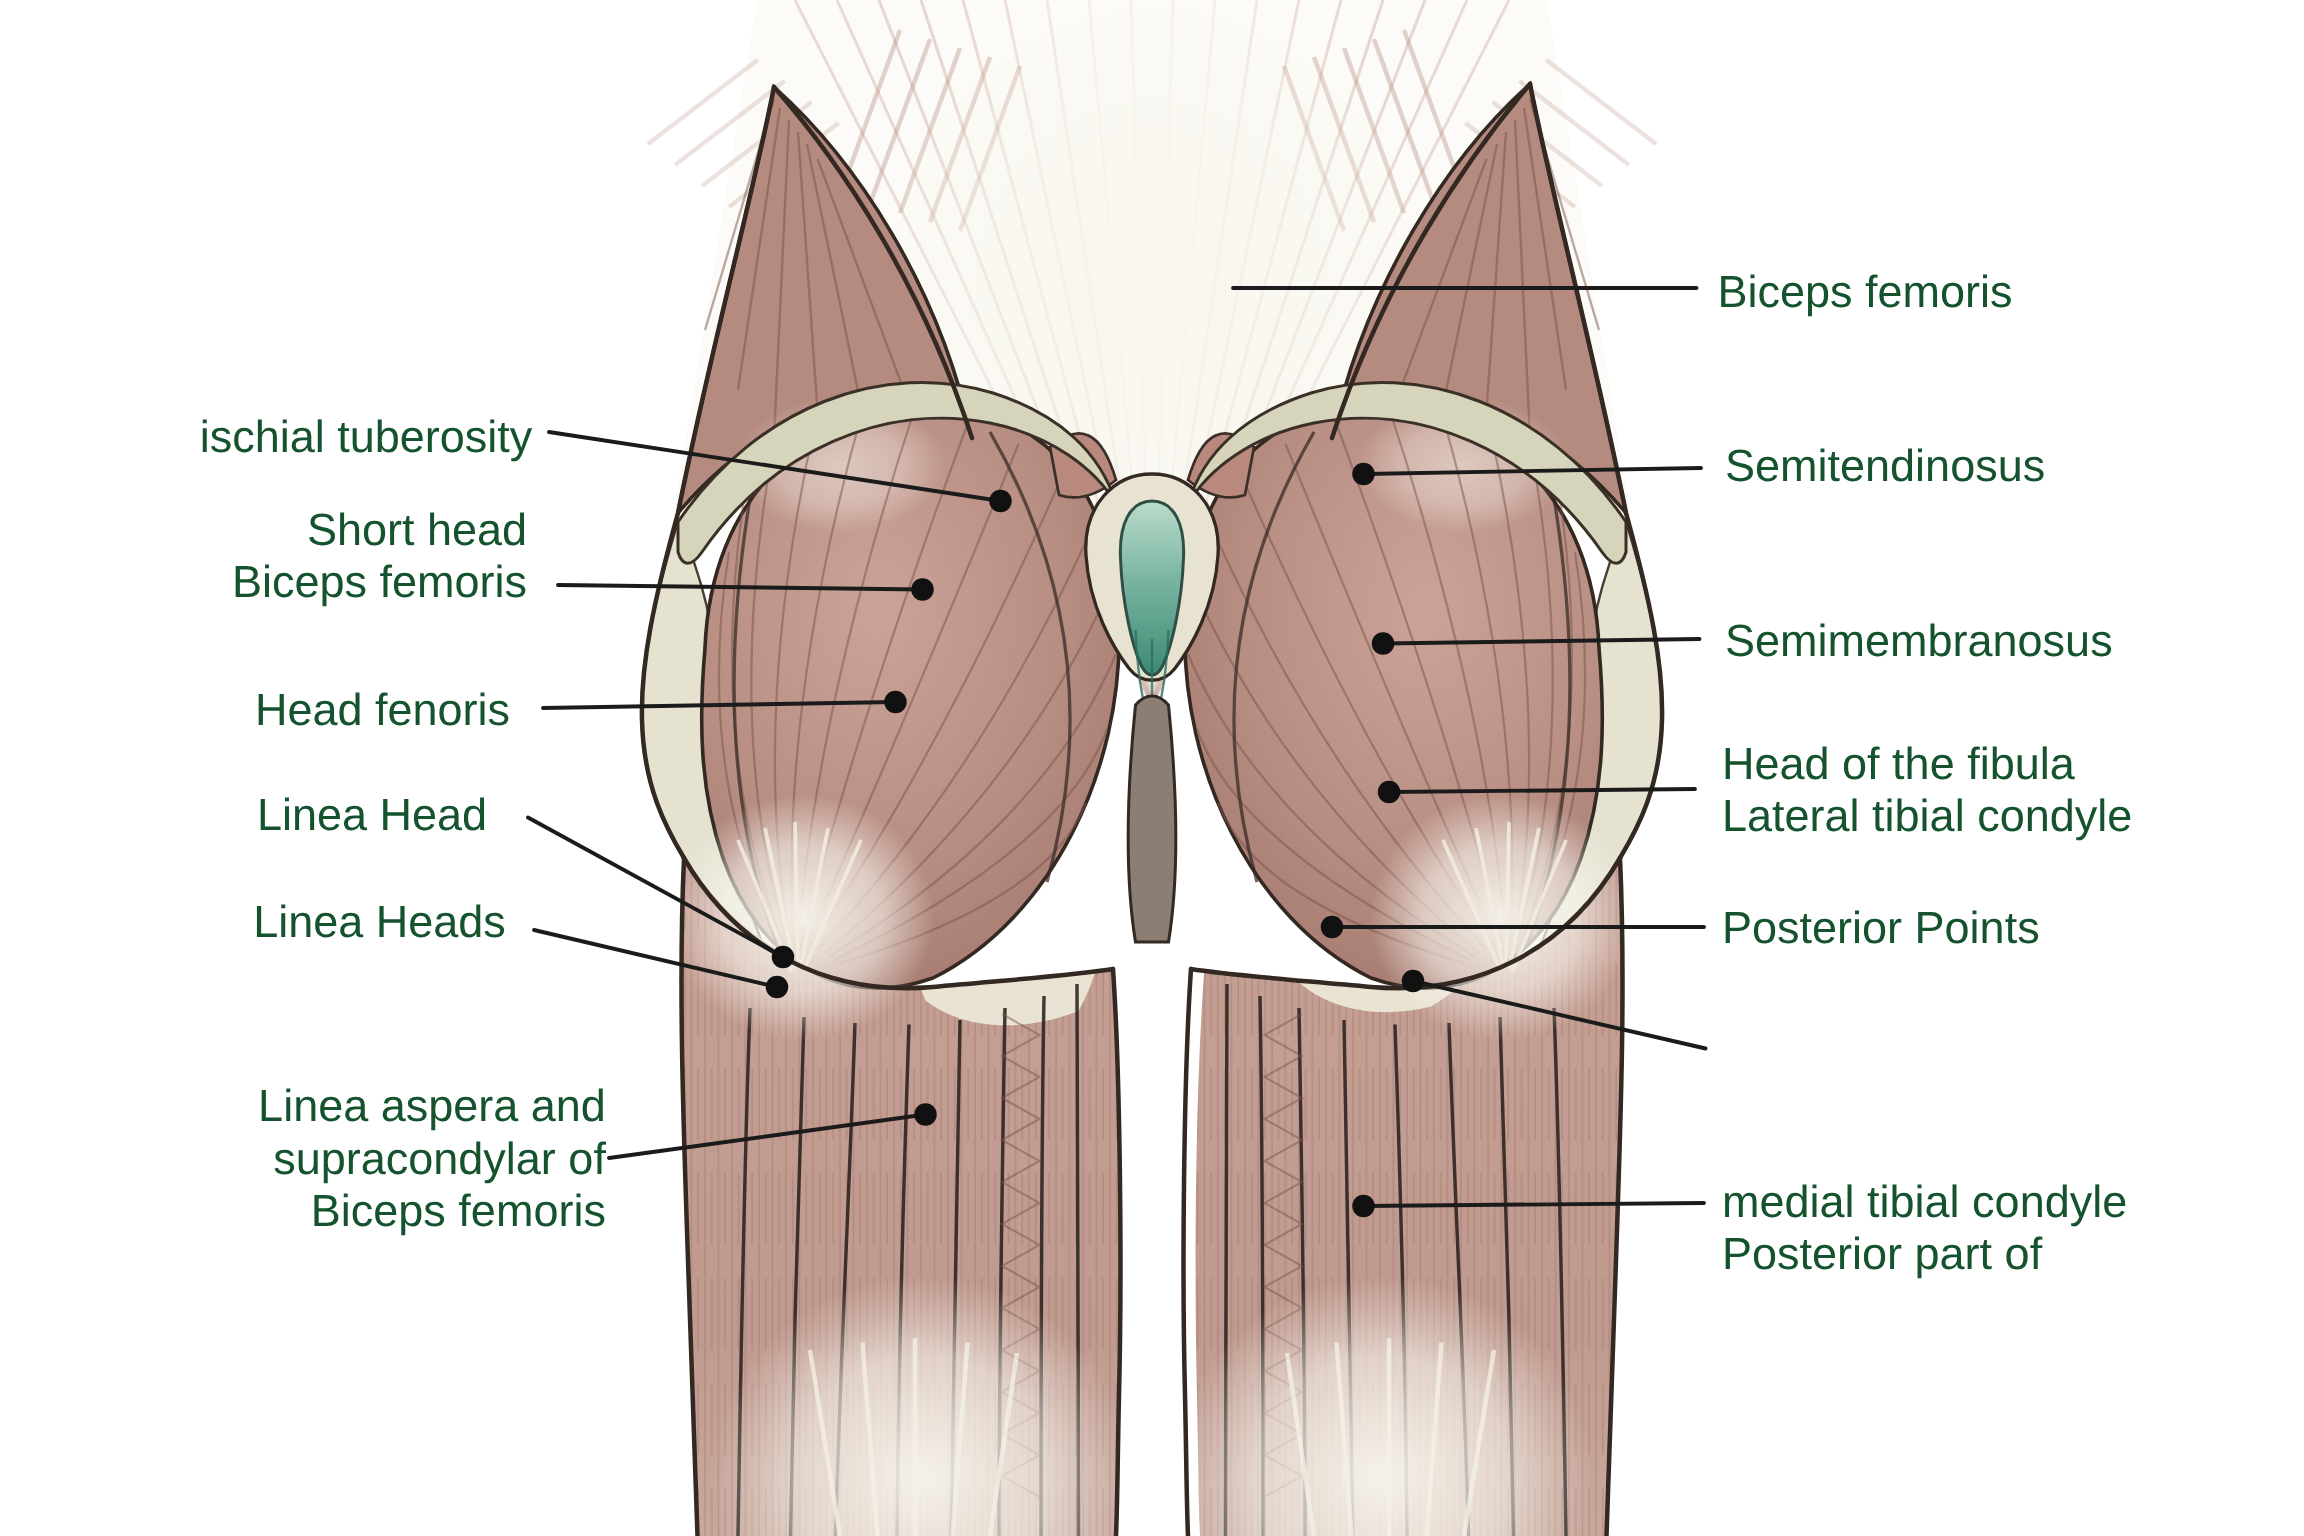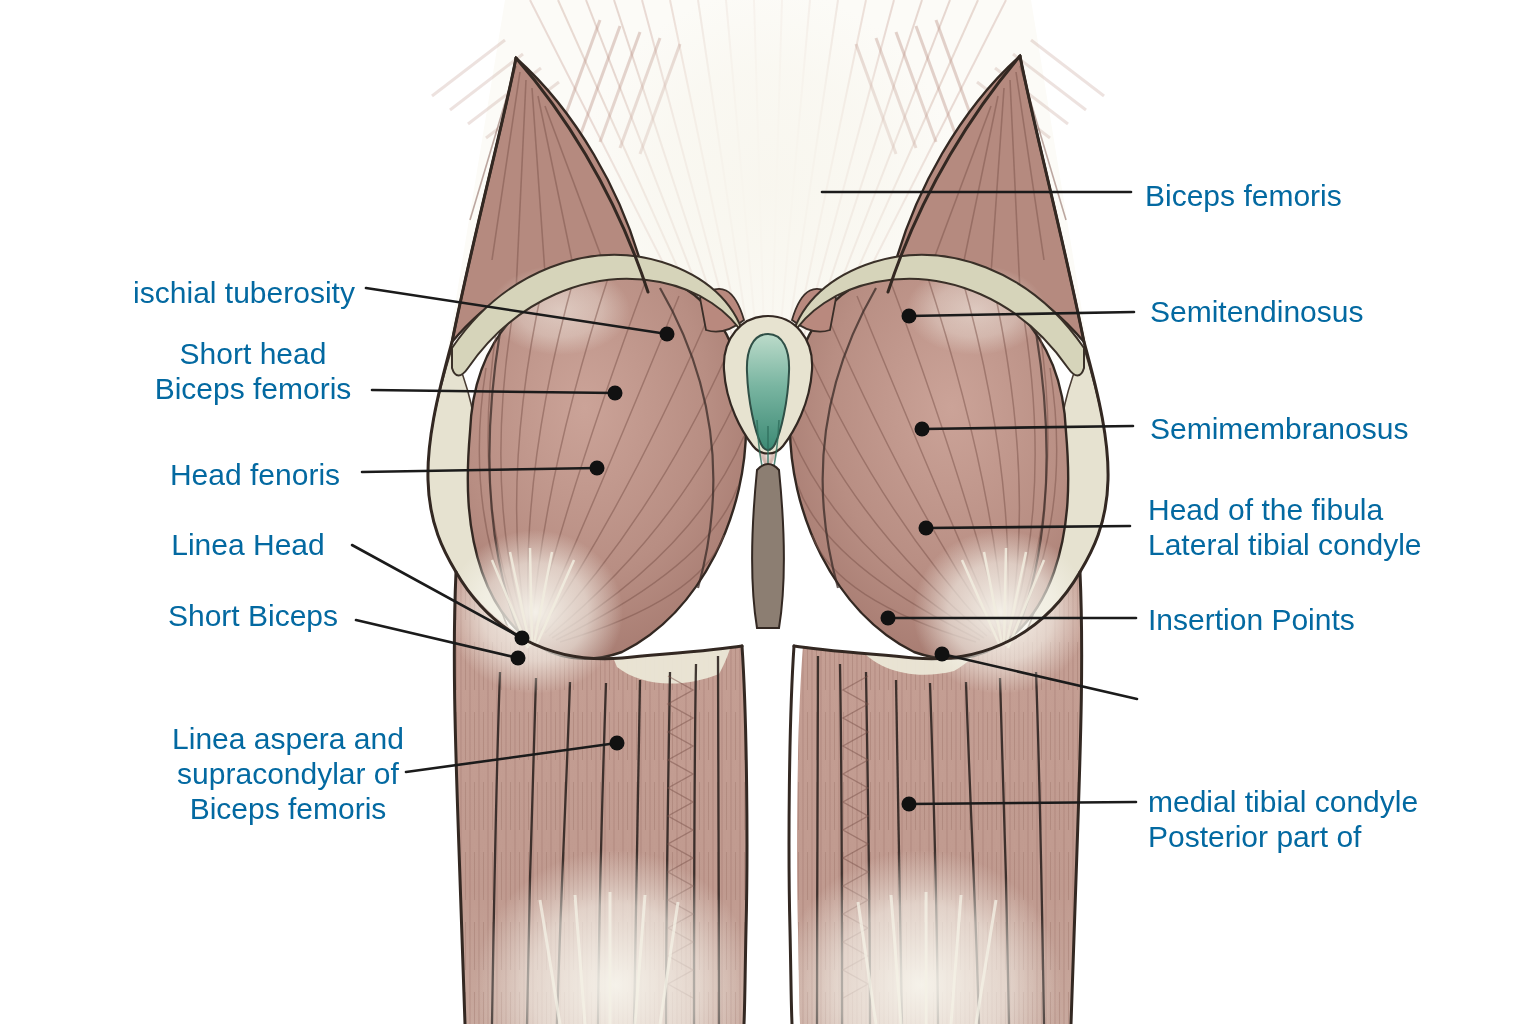--- a/index.html
+++ b/index.html
@@ -6,7 +6,7 @@
   .stage{position:relative;width:1536px;height:1024px;background:#ffffff;overflow:hidden;
          font-family:"Liberation Sans", sans-serif;}
   .stage svg{position:absolute;left:0;top:0;}
-  .lbl{position:absolute;font-size:30px;line-height:35px;color:#0369a1;white-space:nowrap;}
+  .lbl{position:absolute;font-size:30px;line-height:35px;color:#14532d;white-space:nowrap;}
   .lbl.c{transform:translate(-50%,-50%);text-align:center;}
   .lbl.l{transform:translate(0,-50%);text-align:left;}
 </style>

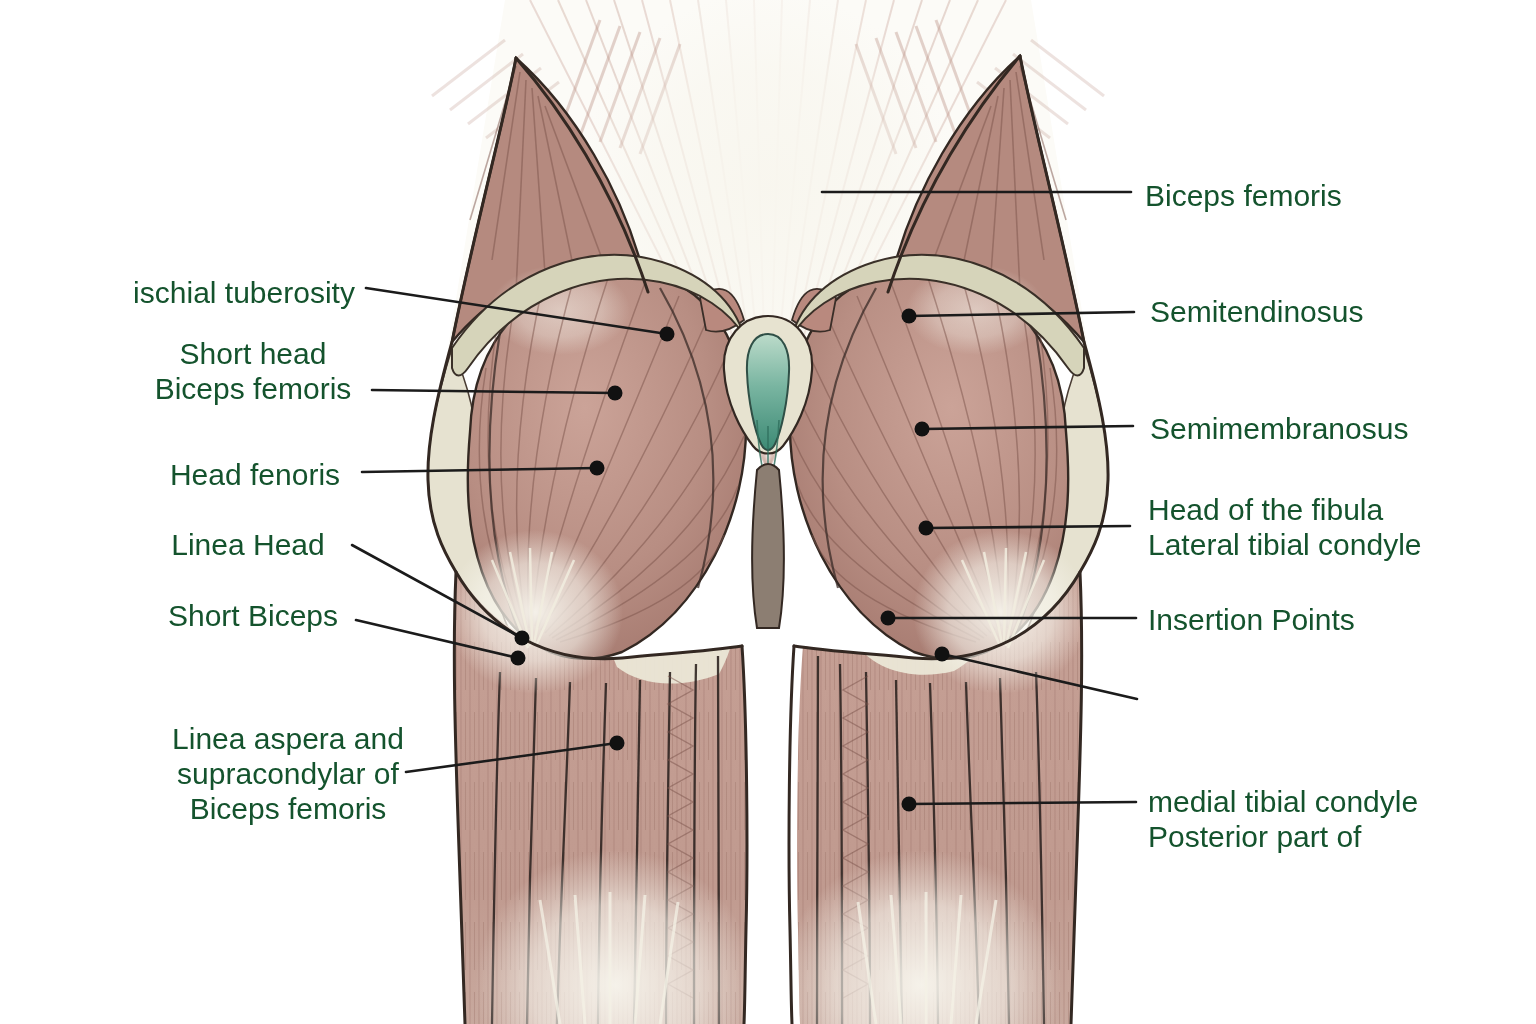--- a/index.html
+++ b/index.html
@@ -7,7 +7,7 @@
          font-family:"Liberation Sans", sans-serif;}
   .stage svg{position:absolute;left:0;top:0;}
   .lbl{position:absolute;font-size:30px;line-height:35px;color:#14532d;white-space:nowrap;}
-  .lbl.c{transform:translate(-50%,-50%);text-align:center;}
+  .lbl.c{transform:translate(-50%,-50%);text-align:right;}
   .lbl.l{transform:translate(0,-50%);text-align:left;}
 </style>
 </head>

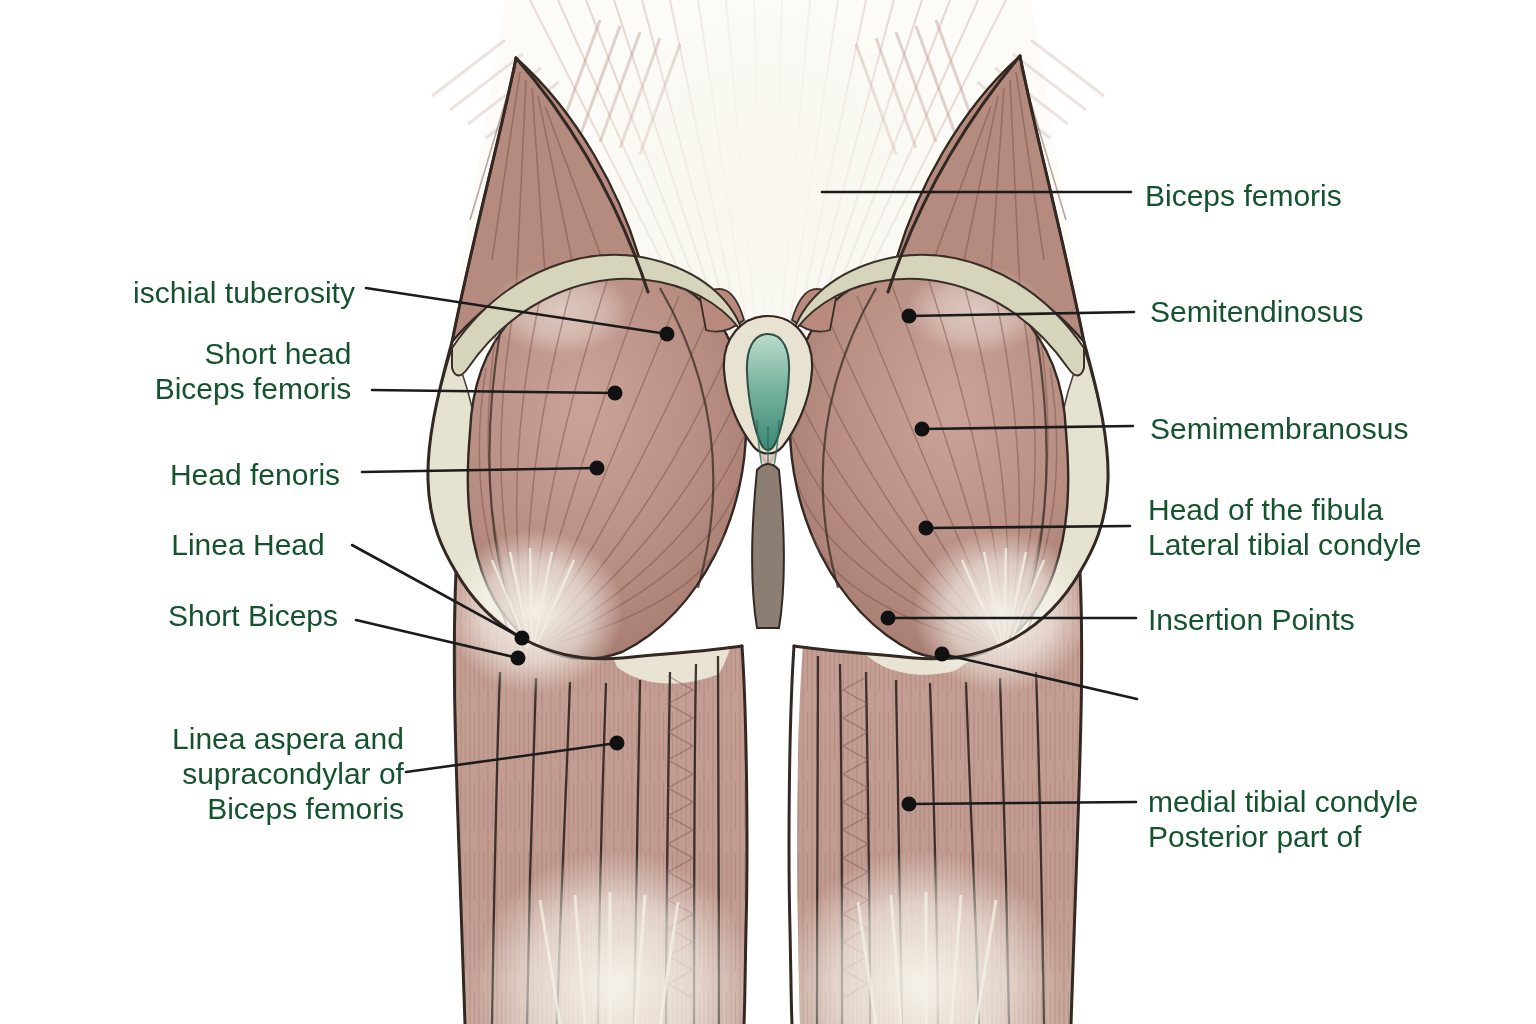--- a/index.html
+++ b/index.html
@@ -325,7 +325,7 @@
   <div>Linea Head</div>
 </div>
 <div class="lbl c" style="left:253px;top:615px">
-  <div>Short Biceps</div>
+  <div>Linea Heads</div>
 </div>
 <div class="lbl c" style="left:288px;top:773px">
   <div>Linea aspera and</div>

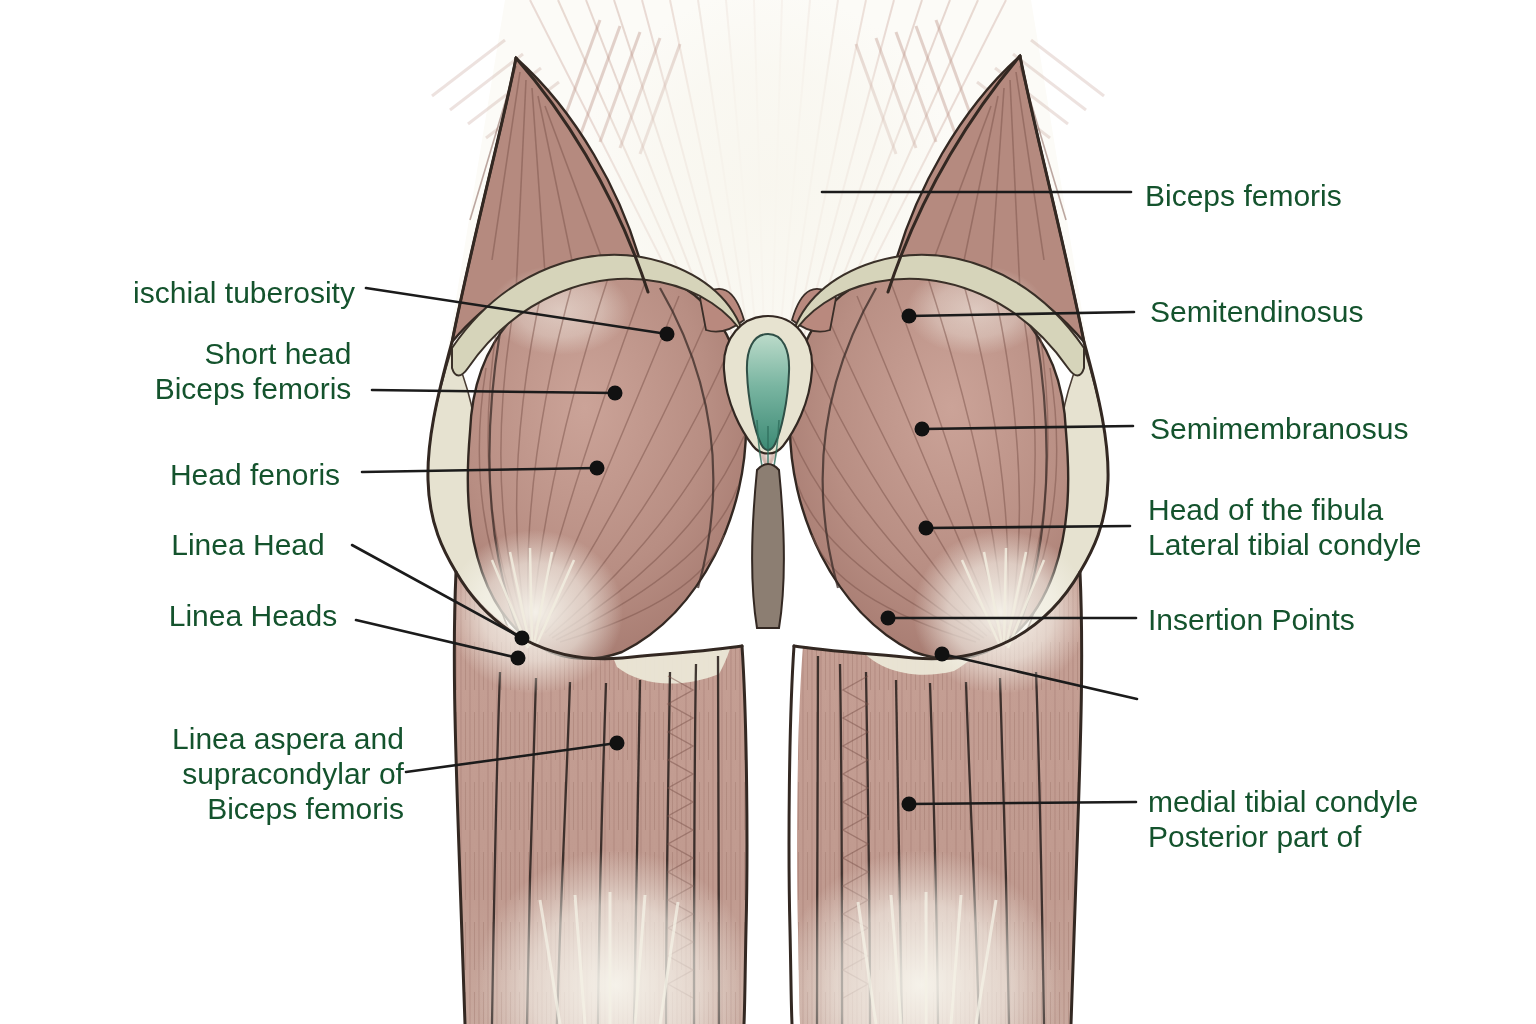--- a/index.html
+++ b/index.html
@@ -347,7 +347,7 @@
   <div>Lateral tibial condyle</div>
 </div>
 <div class="lbl l" style="left:1148px;top:619px">
-  <div>Insertion Points</div>
+  <div>Posterior Points</div>
 </div>
 <div class="lbl l" style="left:1148px;top:819px">
   <div>medial tibial condyle</div>

